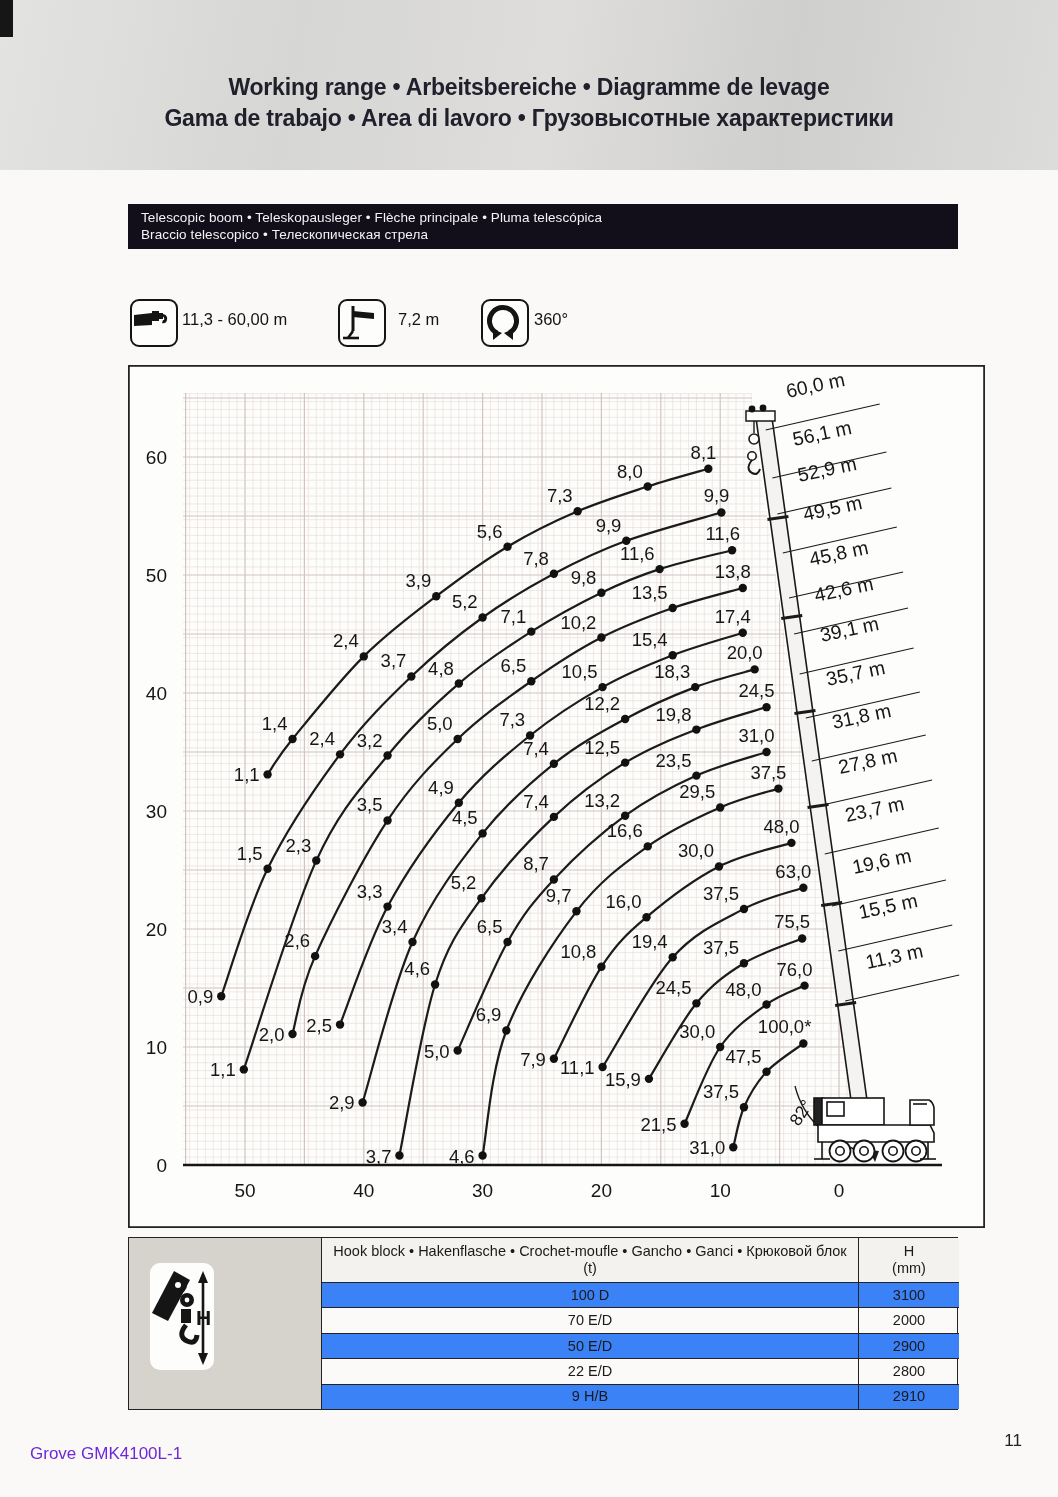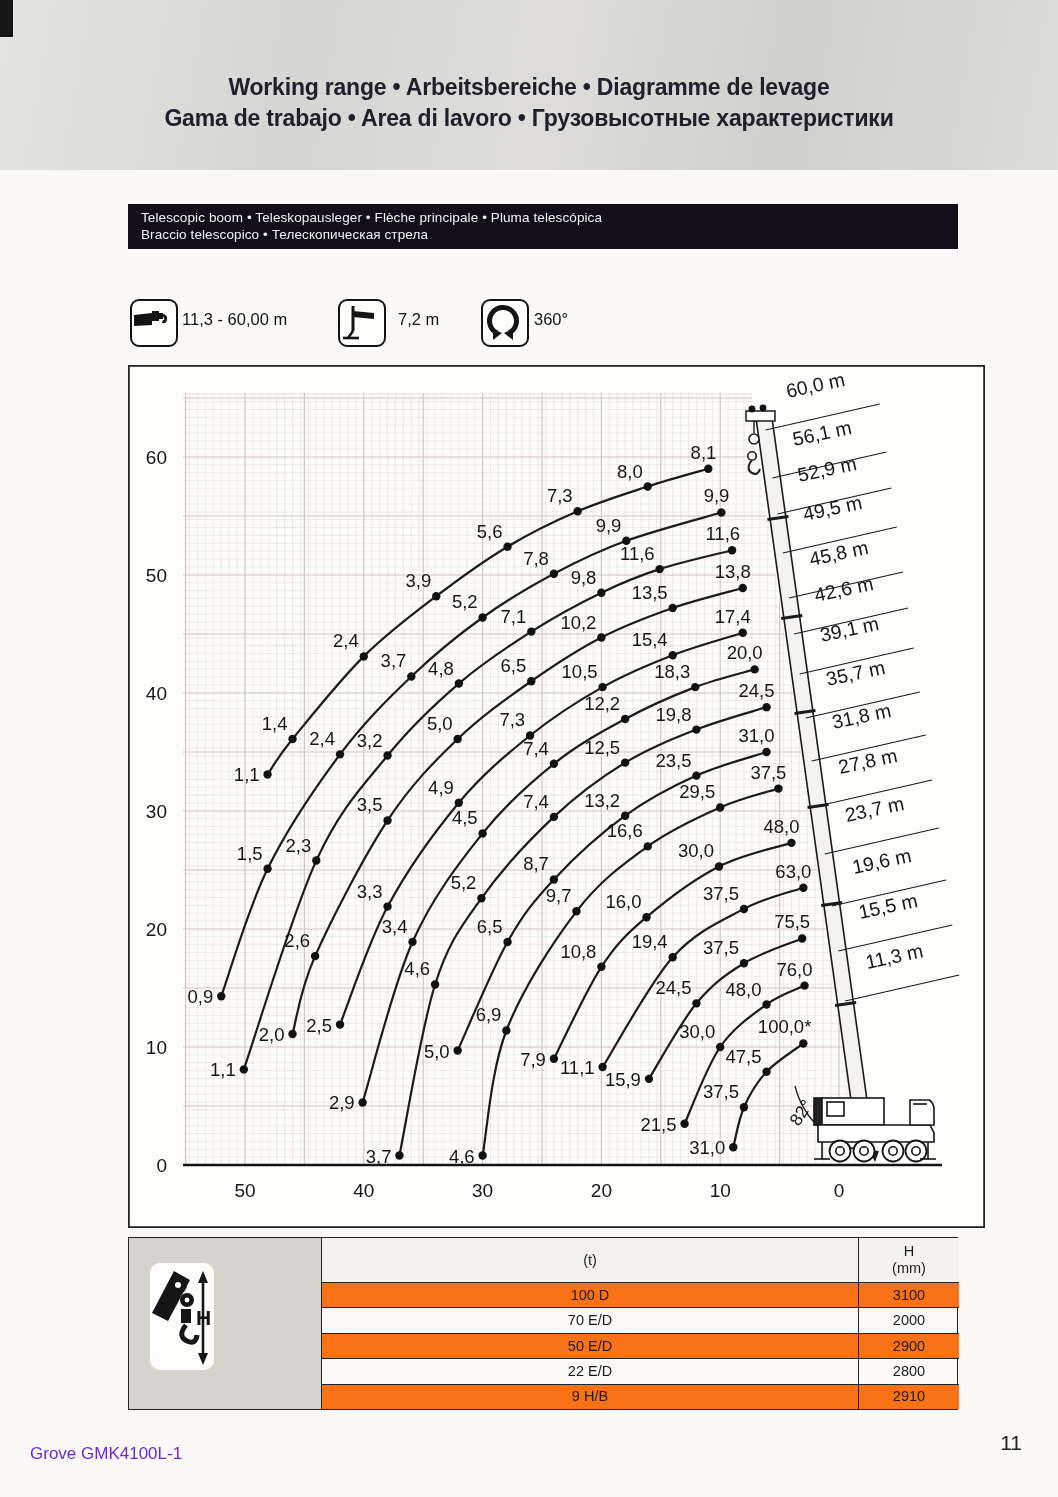--- a/index.html
+++ b/index.html
@@ -582,6 +582,7 @@
     <div class="ht-main">
       <div class="ht-header">
         <div class="ht-name">
+          <span>Hook block • Hakenflasche • Crochet-moufle • Gancho • Ganci • Крюковой блок</span>
           <span>(t)</span>
         </div>
         <div class="ht-h">

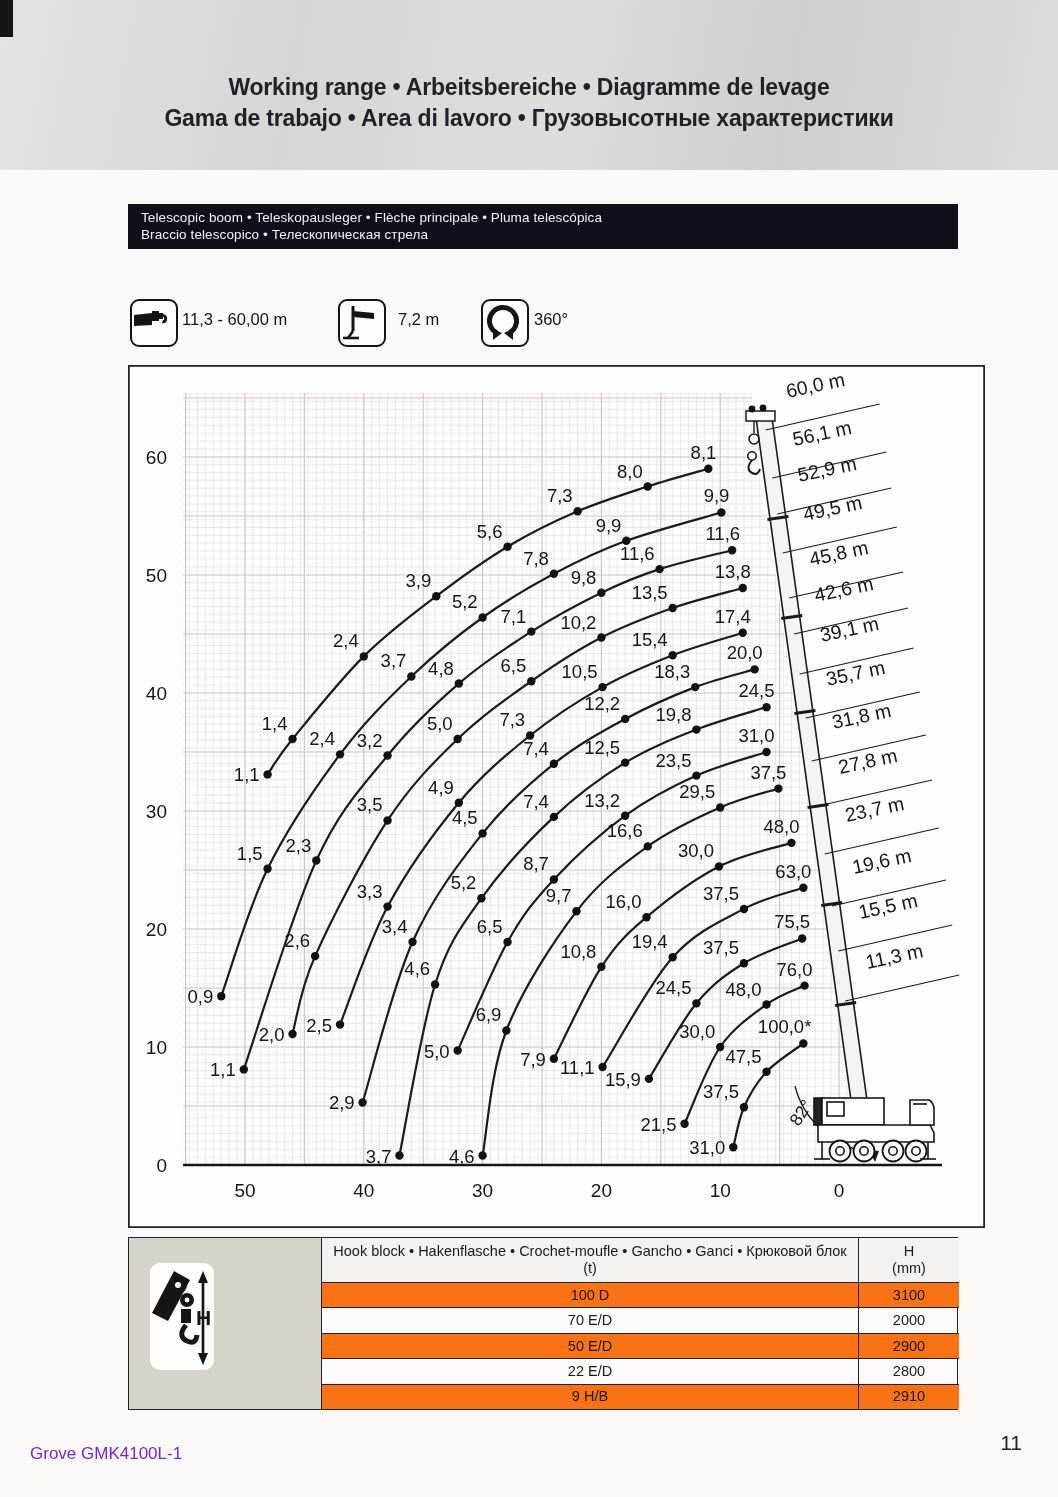--- a/index.html
+++ b/index.html
@@ -25,7 +25,7 @@
   .ht-header{display:flex;height:45px;background:#f4f2ef;border-bottom:1.1px solid #232323;box-sizing:border-box;}
   .ht-row{display:flex;flex:1;border-bottom:1.1px solid #232323;box-sizing:border-box;}
   .ht-row:last-child{border-bottom:none;}
-  .ht-row.shaded{background:#f97316;}
+  .ht-row.shaded{background:#3b82f6;}
   .ht-name{width:537px;display:flex;align-items:center;justify-content:center;font-size:14.5px;border-right:1.1px solid #232323;box-sizing:border-box;flex-direction:column;line-height:17px;}
   .ht-h{width:100px;display:flex;align-items:center;justify-content:center;font-size:14.5px;flex-direction:column;line-height:17px;}
   .footer-left{position:absolute;left:30px;top:1444px;font-size:17px;color:#6d28d9;}

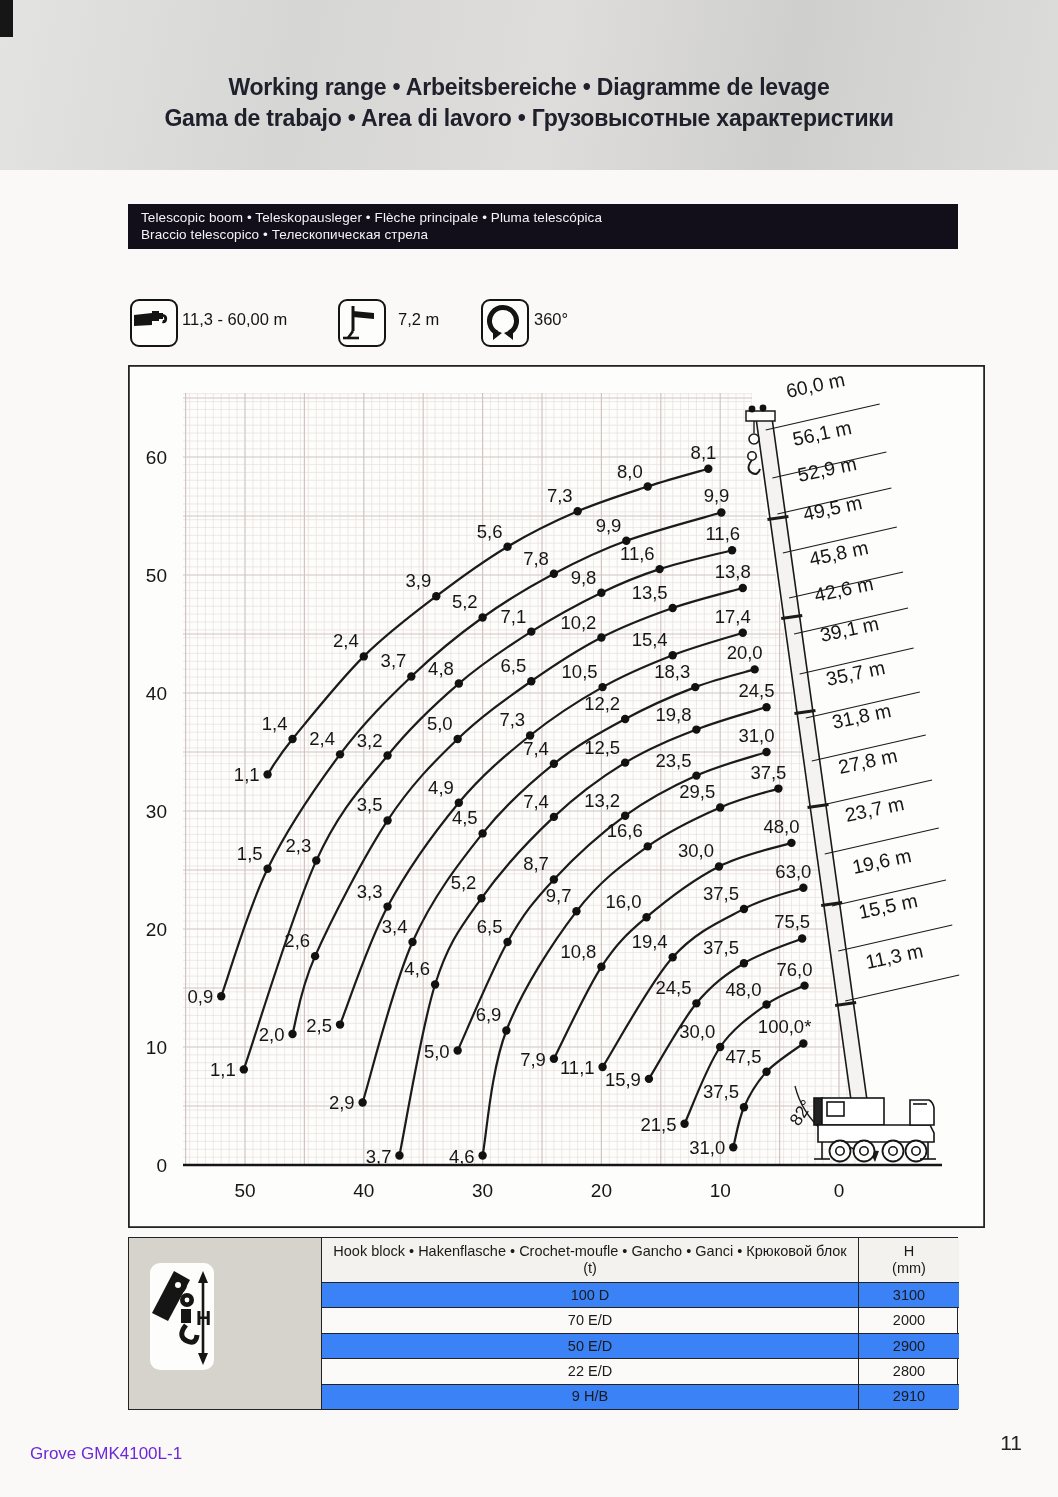--- a/index.html
+++ b/index.html
@@ -29,7 +29,7 @@
   .ht-name{width:537px;display:flex;align-items:center;justify-content:center;font-size:14.5px;border-right:1.1px solid #232323;box-sizing:border-box;flex-direction:column;line-height:17px;}
   .ht-h{width:100px;display:flex;align-items:center;justify-content:center;font-size:14.5px;flex-direction:column;line-height:17px;}
   .footer-left{position:absolute;left:30px;top:1444px;font-size:17px;color:#6d28d9;}
-  .footer-page{position:absolute;right:36px;top:1431px;font-size:21px;color:#222;}
+  .footer-page{position:absolute;right:36px;top:1431px;font-size:17px;color:#222;}
 </style>
 </head>
 <body>

